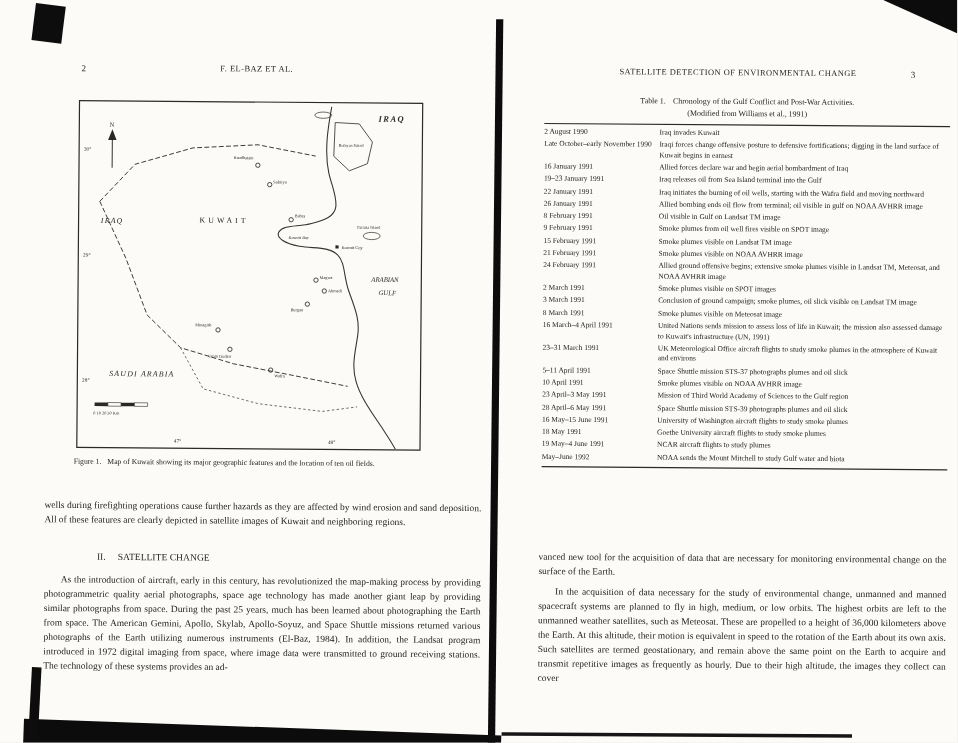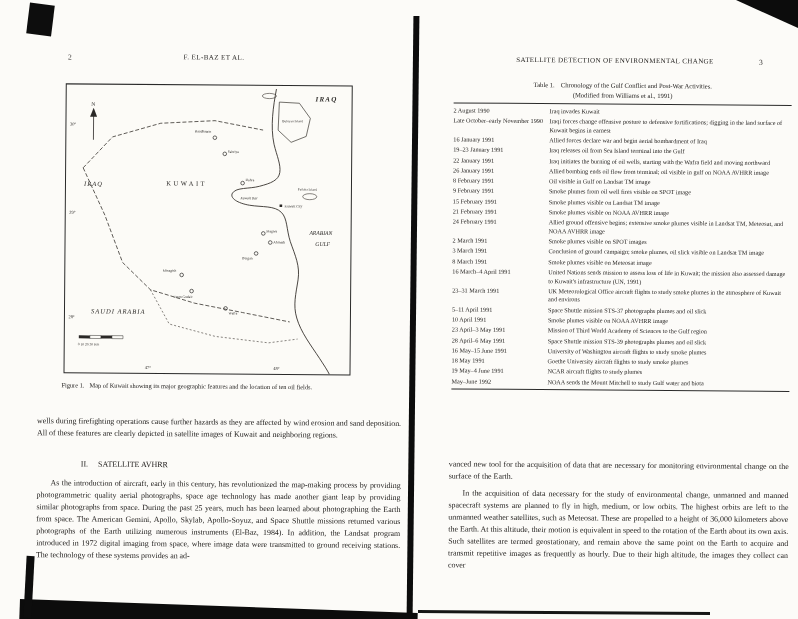--- a/index.html
+++ b/index.html
@@ -136,7 +136,7 @@
     <div class="body-par lp-par1">wells during firefighting operations cause further hazards as they are affected by wind erosion and sand deposition. All of these features are clearly depicted in satellite images of Kuwait and neighboring regions.</div>
 
     <div class="section-head">
-      <span class="sec-num">II.</span><span>SATELLITE AVHRR</span>
+      <span class="sec-num">II.</span><span>SATELLITE CHANGE</span>
     </div>
 
     <div class="body-par lp-par2">As the introduction of aircraft, early in this century, has revolutionized the map-making process by providing photogrammetric quality aerial photographs, space age technology has made another giant leap by providing similar photographs from space. During the past 25 years, much has been learned about photographing the Earth from space. The American Gemini, Apollo, Skylab, Apollo-Soyuz, and Space Shuttle missions returned various photographs of the Earth utilizing numerous instruments (El-Baz, 1984). In addition, the Landsat program introduced in 1972 digital imaging from space, where image data were transmitted to ground receiving stations. The technology of these systems provides an ad-</div>

